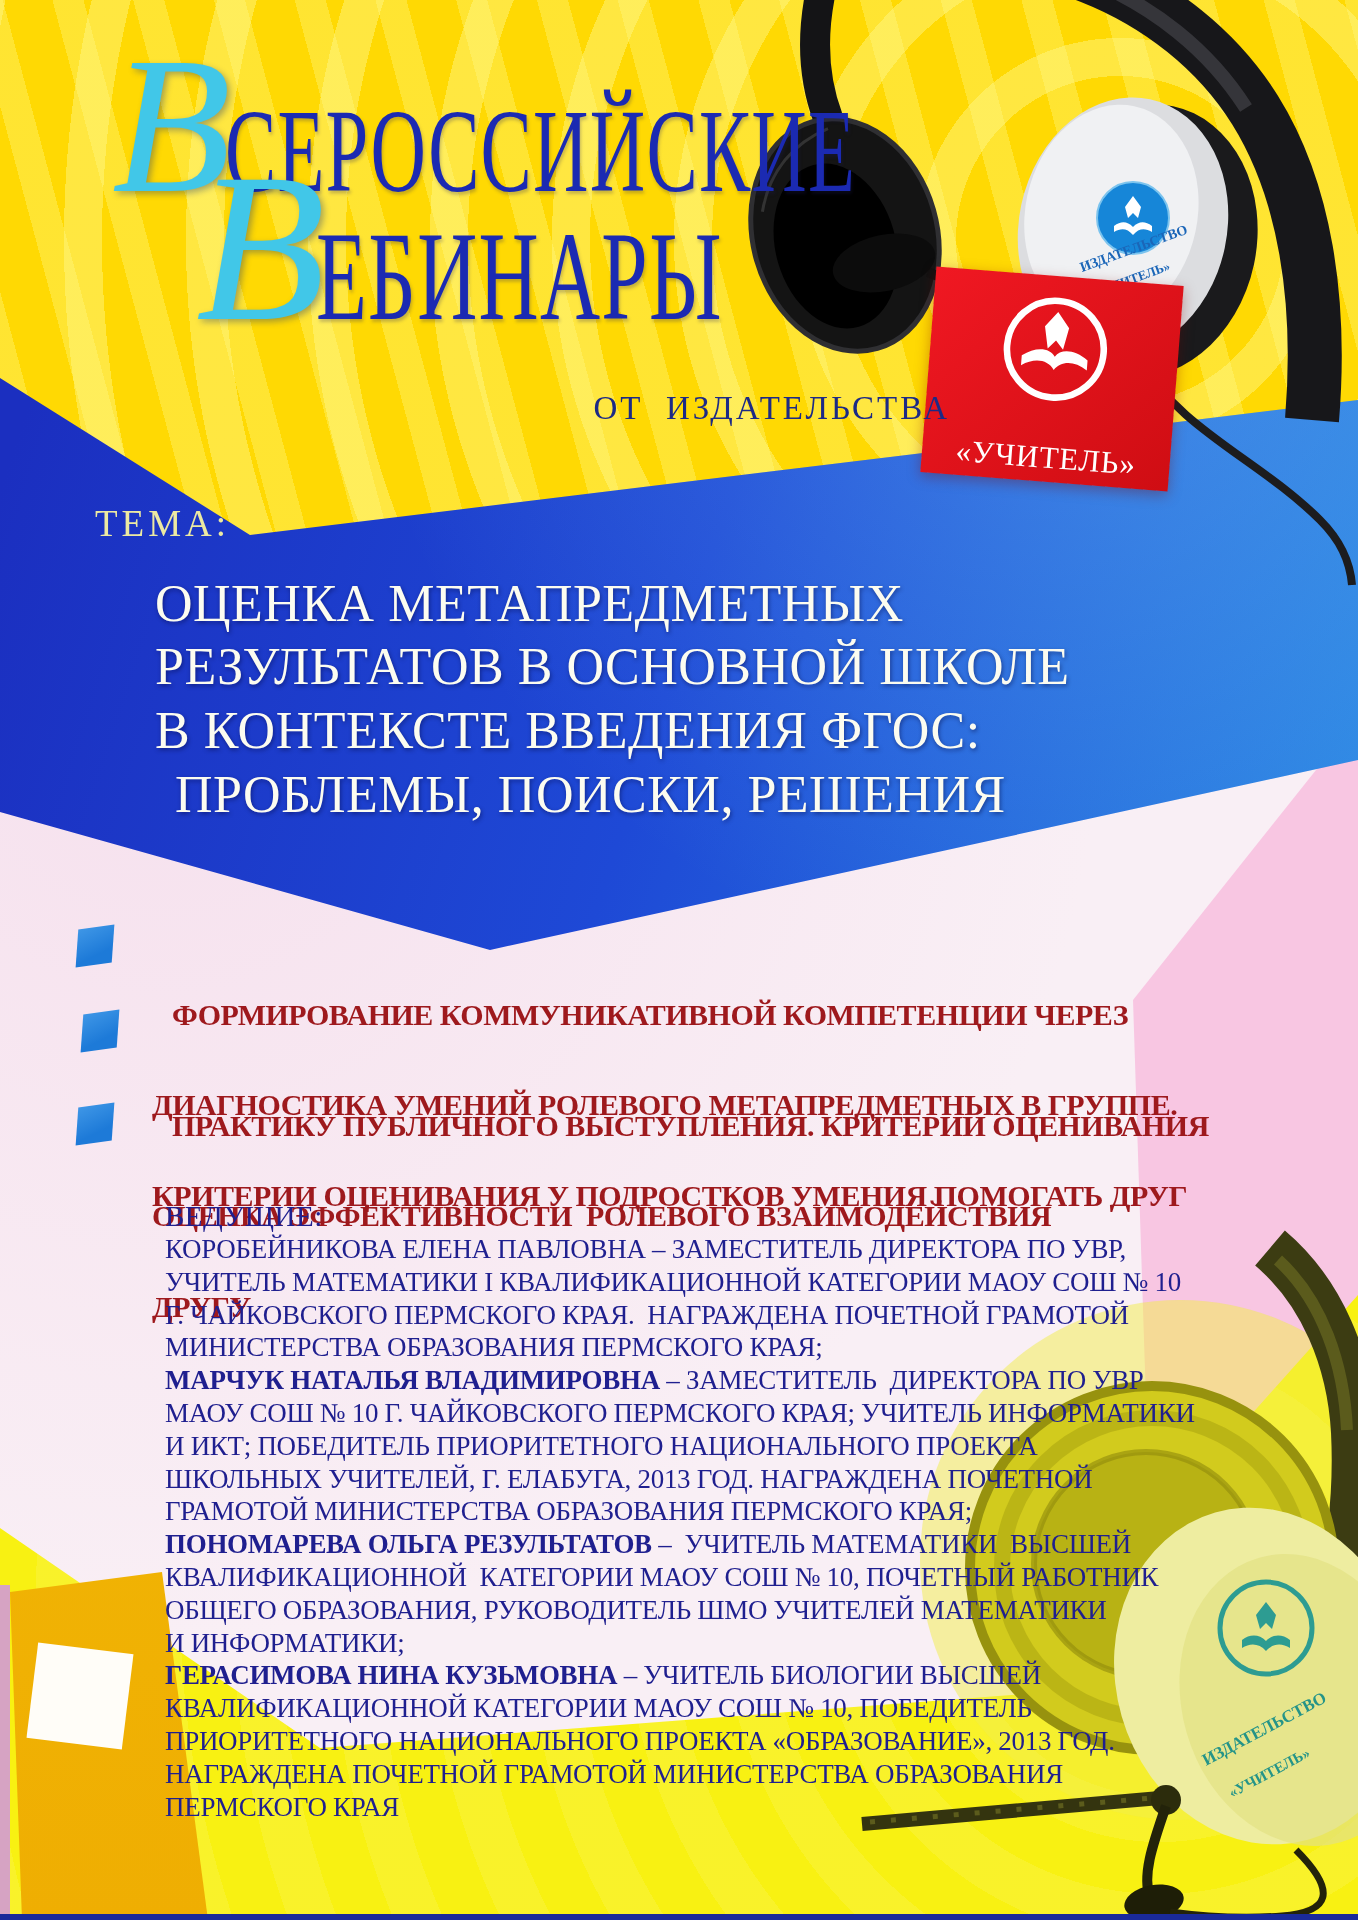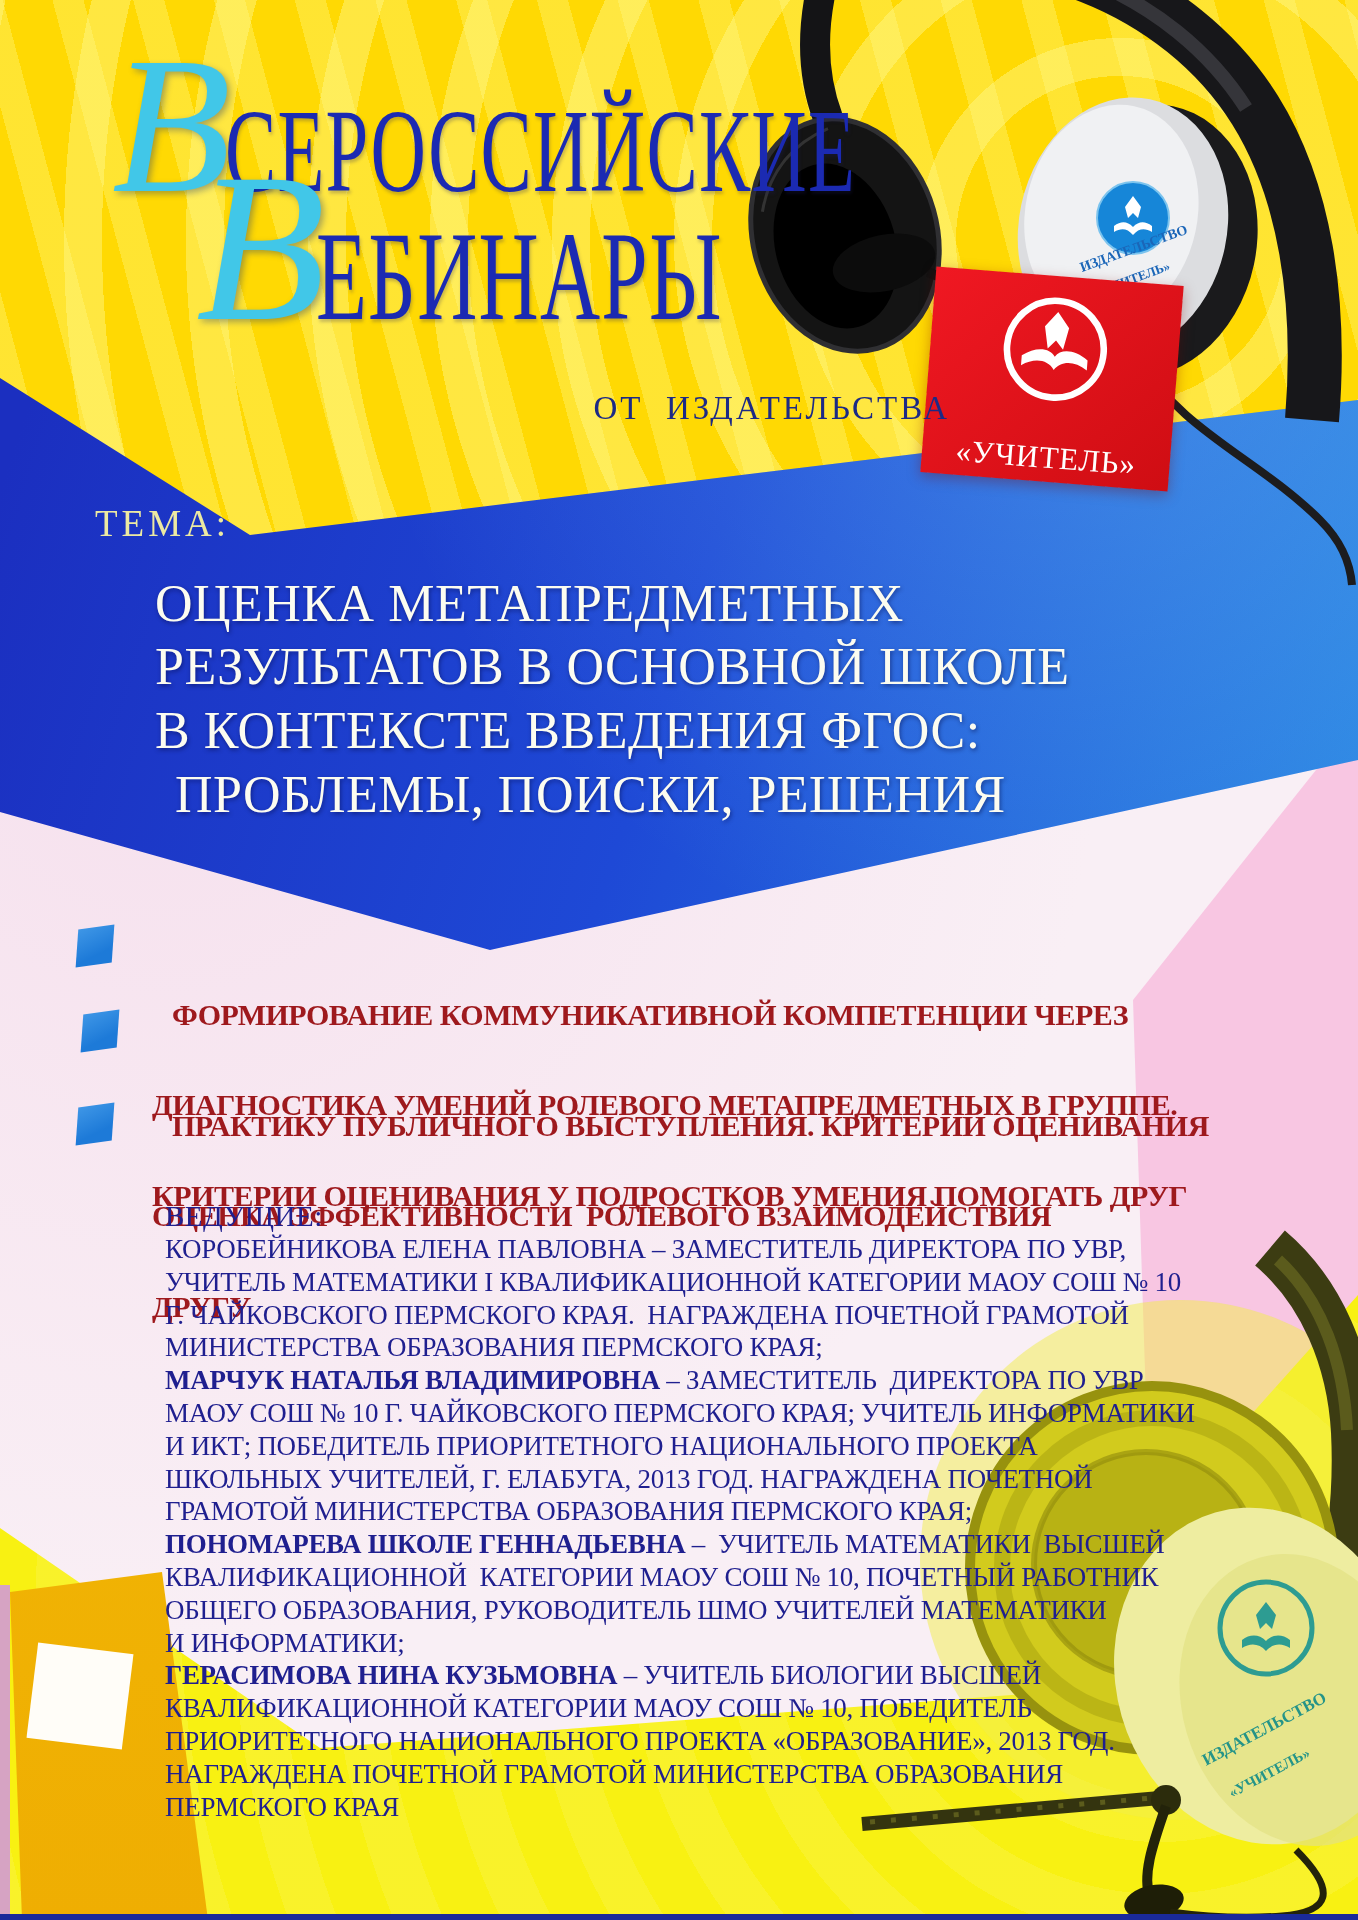--- a/index.html
+++ b/index.html
@@ -238,7 +238,7 @@
     <div class="sline"><b></b><span>И ИКТ; ПОБЕДИТЕЛЬ ПРИОРИТЕТНОГО НАЦИОНАЛЬНОГО ПРОЕКТА</span></div>
     <div class="sline"><b></b><span>ШКОЛЬНЫХ УЧИТЕЛЕЙ, Г. ЕЛАБУГА, 2013 ГОД. НАГРАЖДЕНА ПОЧЕТНОЙ</span></div>
     <div class="sline"><b></b><span>ГРАМОТОЙ МИНИСТЕРСТВА ОБРАЗОВАНИЯ ПЕРМСКОГО КРАЯ;</span></div>
-    <div class="sline"><b>ПОНОМАРЕВА ШКОЛЕ ГЕННАДЬЕВНА</b><span> –  УЧИТЕЛЬ МАТЕМАТИКИ  ВЫСШЕЙ</span></div>
+    <div class="sline"><b>ПОНОМАРЕВА ОЛЬГА РЕЗУЛЬТАТОВ</b><span> –  УЧИТЕЛЬ МАТЕМАТИКИ  ВЫСШЕЙ</span></div>
     <div class="sline"><b></b><span>КВАЛИФИКАЦИОННОЙ  КАТЕГОРИИ МАОУ СОШ № 10, ПОЧЕТНЫЙ РАБОТНИК</span></div>
     <div class="sline"><b></b><span>ОБЩЕГО ОБРАЗОВАНИЯ, РУКОВОДИТЕЛЬ ШМО УЧИТЕЛЕЙ МАТЕМАТИКИ</span></div>
     <div class="sline"><b></b><span>И ИНФОРМАТИКИ;</span></div>

